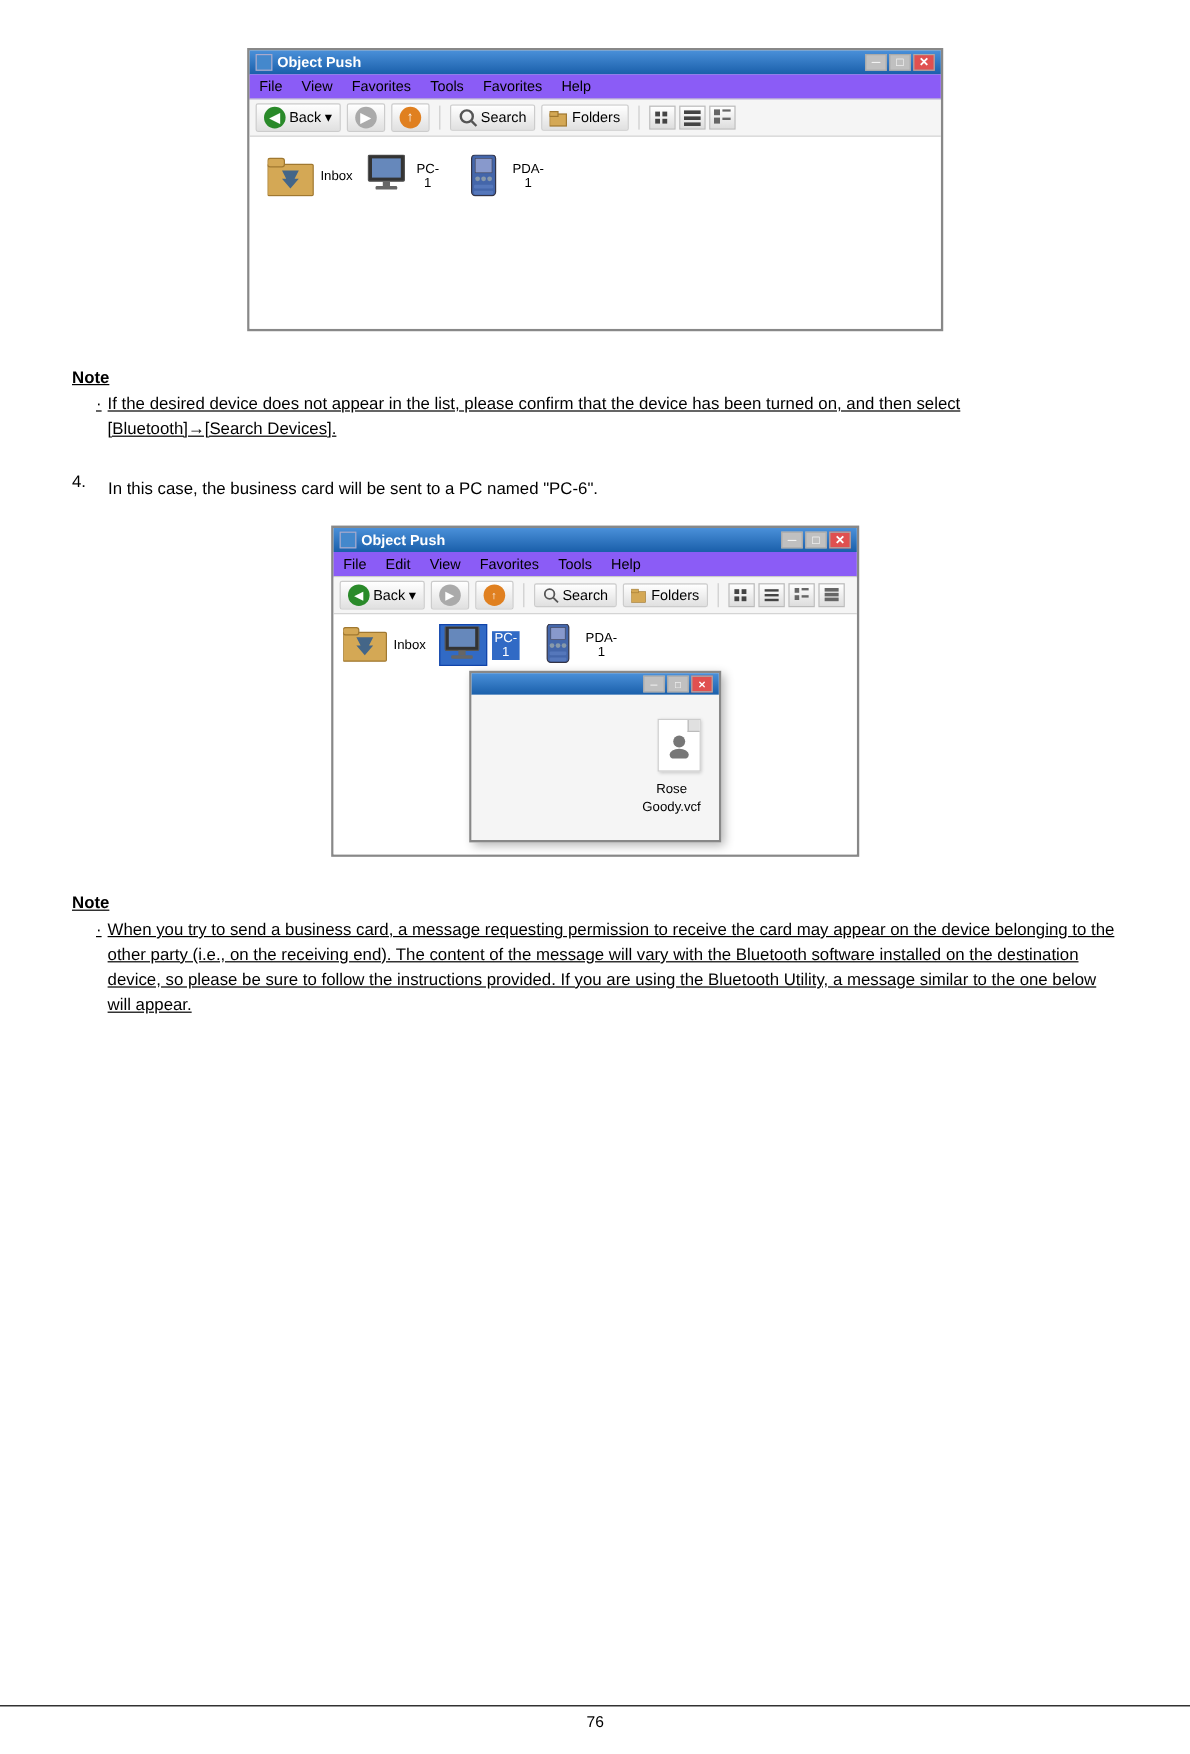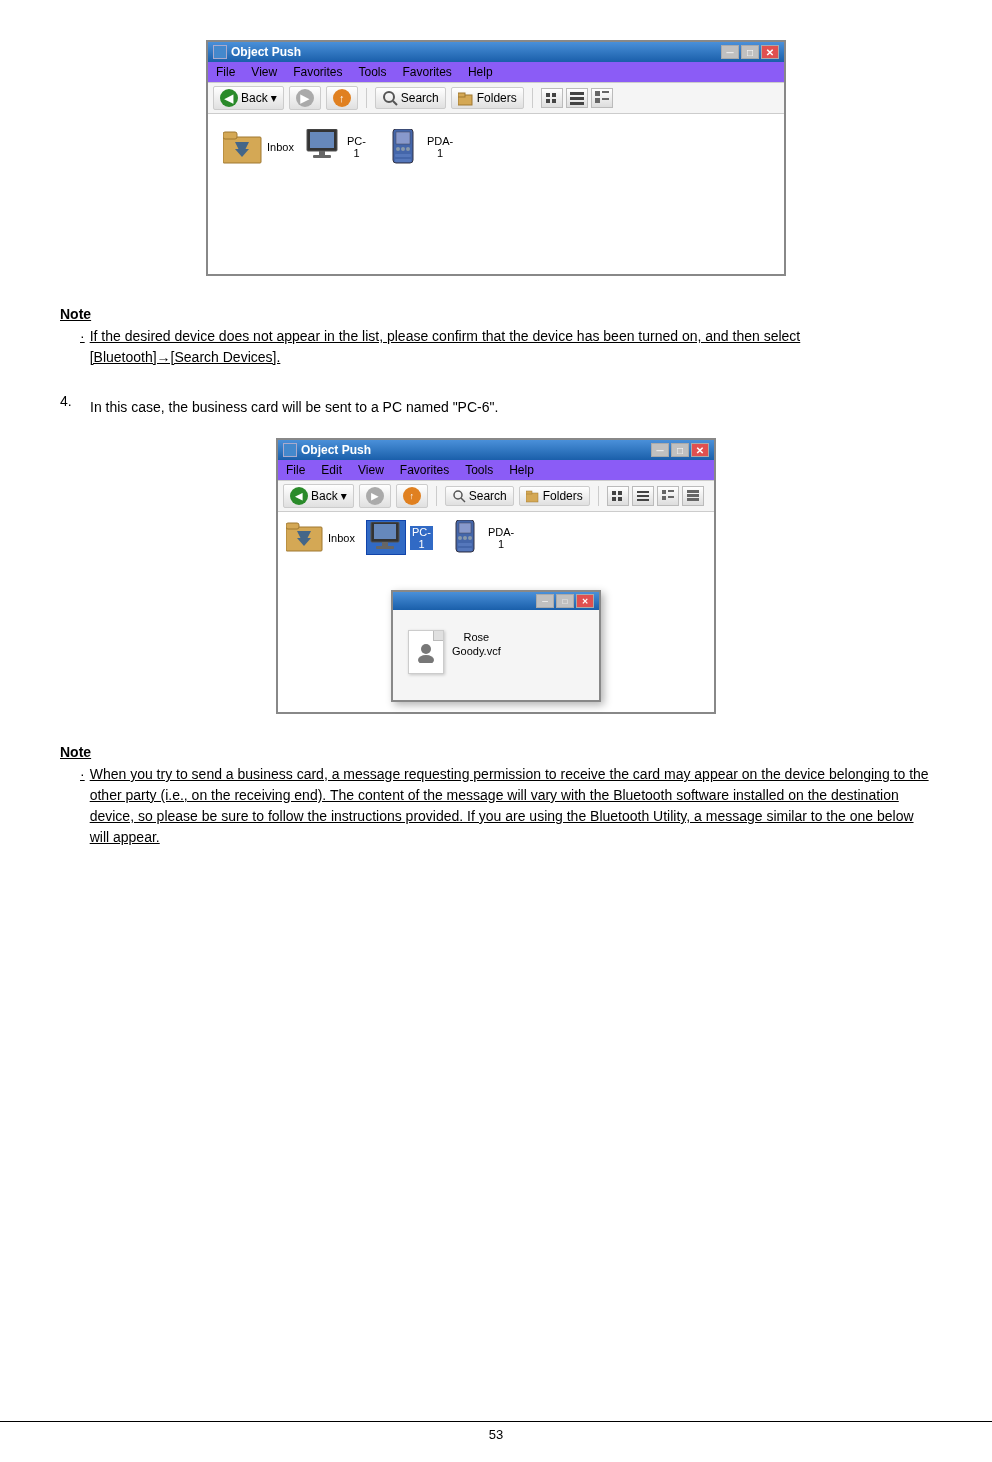--- a/index.html
+++ b/index.html
@@ -583,7 +583,7 @@
                 <div class="win-btn win-btn-close" style="font-size:8px;">✕</div>
               </div>
             </div>
-            <div style="background:#f5f5f5; padding:20px 15px; display:flex; align-items:flex-start; gap:8px; min-height:90px;">
+            <div style="background:#f5f5f5; padding:20px 15px; display:flex; flex-direction:column; align-items:flex-end; gap:8px; min-height:90px;">
 
               <div style="position:relative; width:36px; height:44px; background:white; border:1px solid #ccc; box-shadow:1px 1px 3px rgba(0,0,0,0.2); display:flex; align-items:center; justify-content:center;">
                 <div style="position:absolute; top:0; right:0; width:10px; height:10px; background:#e0e0e0; border-left:1px solid #bbb; border-bottom:1px solid #bbb;"></div>

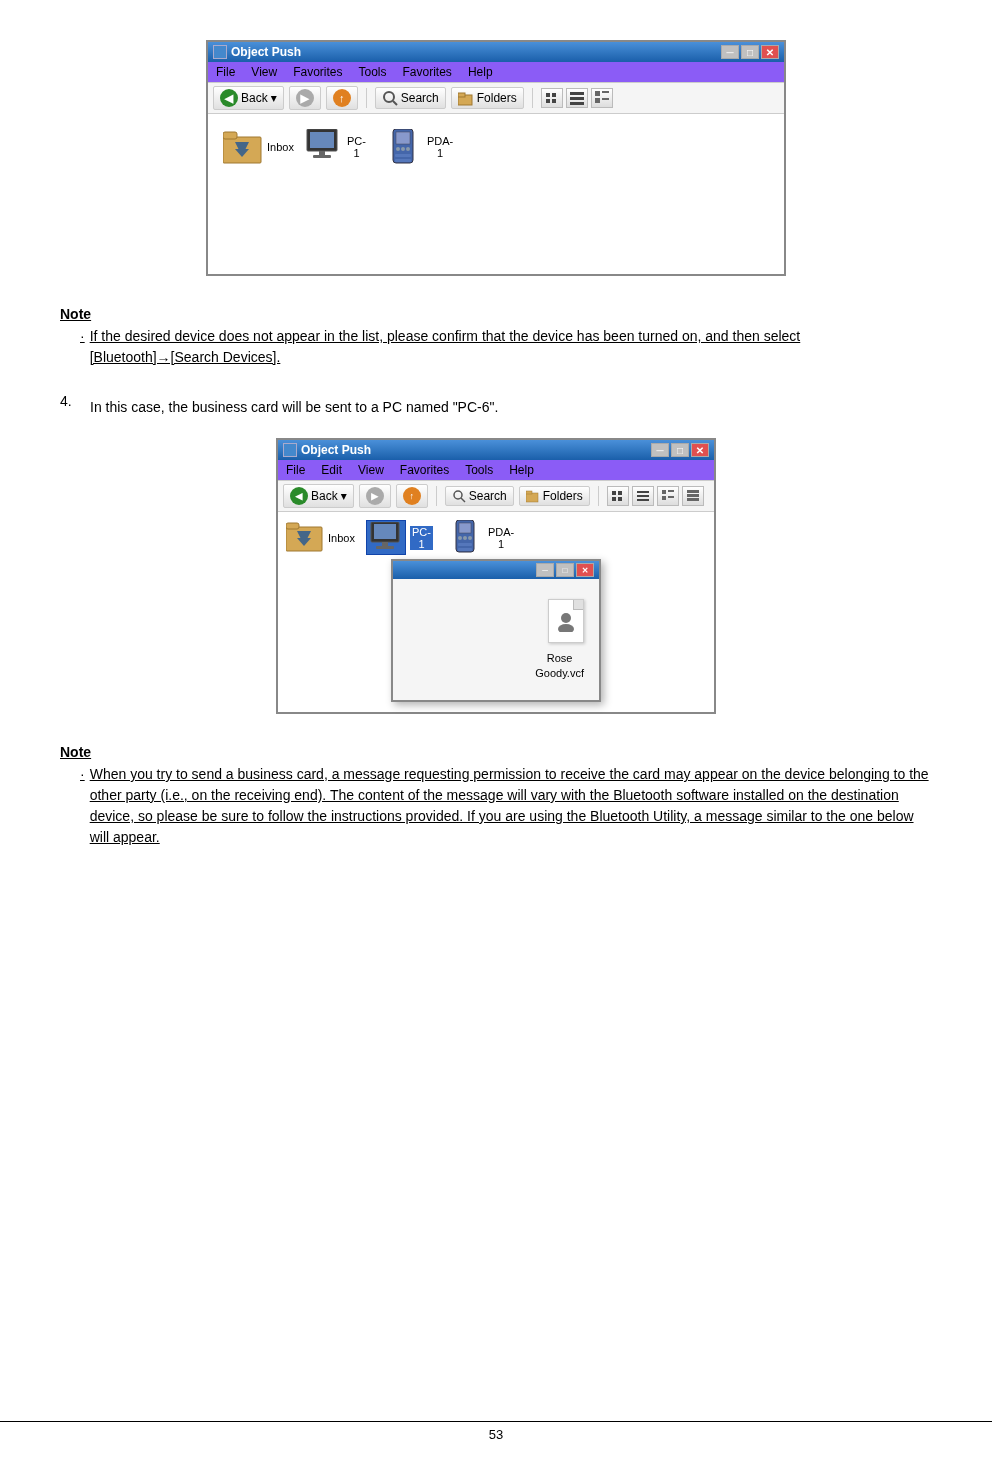--- a/index.html
+++ b/index.html
@@ -613,7 +613,7 @@
 </div>
 
 <div class="page-footer">
-  <span>53</span>
+  <span>76</span>
 </div>
 
 </body></html>

